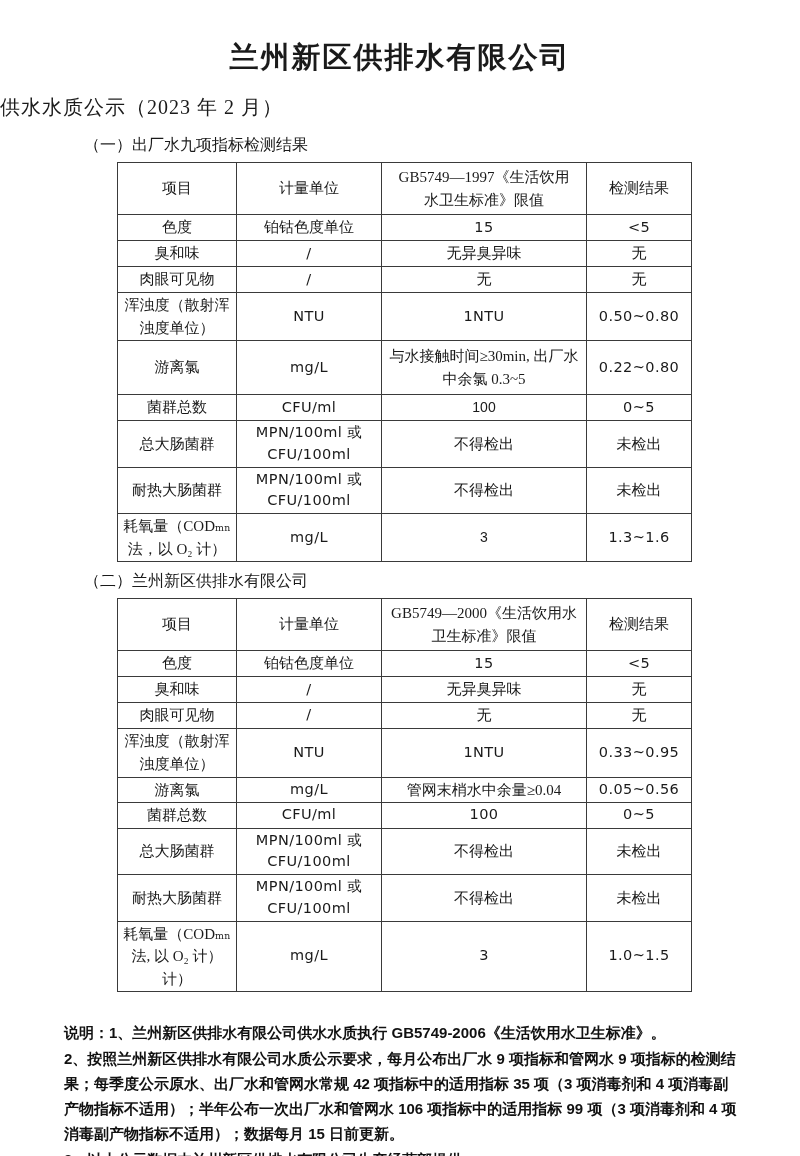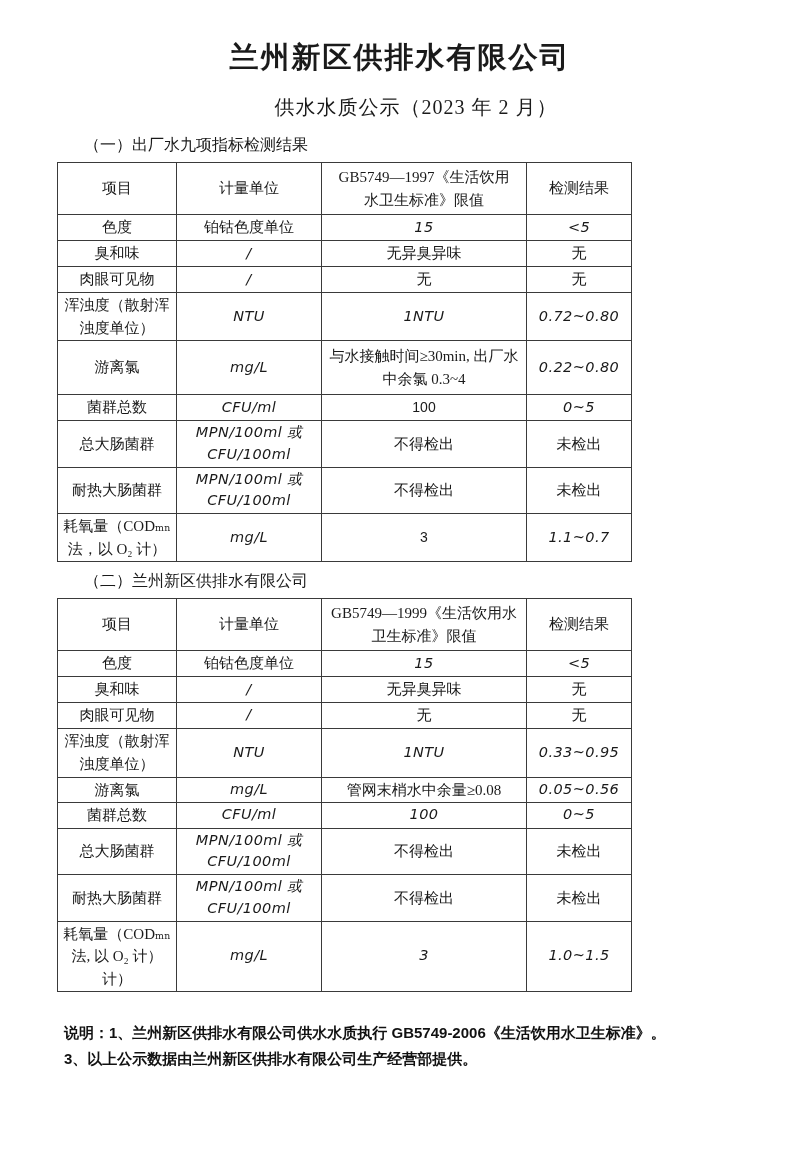--- a/index.html
+++ b/index.html
@@ -22,12 +22,11 @@
   }
   .subtitle {
     margin-top: 16px;
-    text-align: center;
+    text-align: left;
     font-size: 20px;
     font-weight: normal;
     letter-spacing: 1px;
     font-family: "Liberation Serif", "DejaVu Serif", serif;
-    padding-left: 32px;
   }
   .caption {
     margin: 14px 12px 6px 84px;

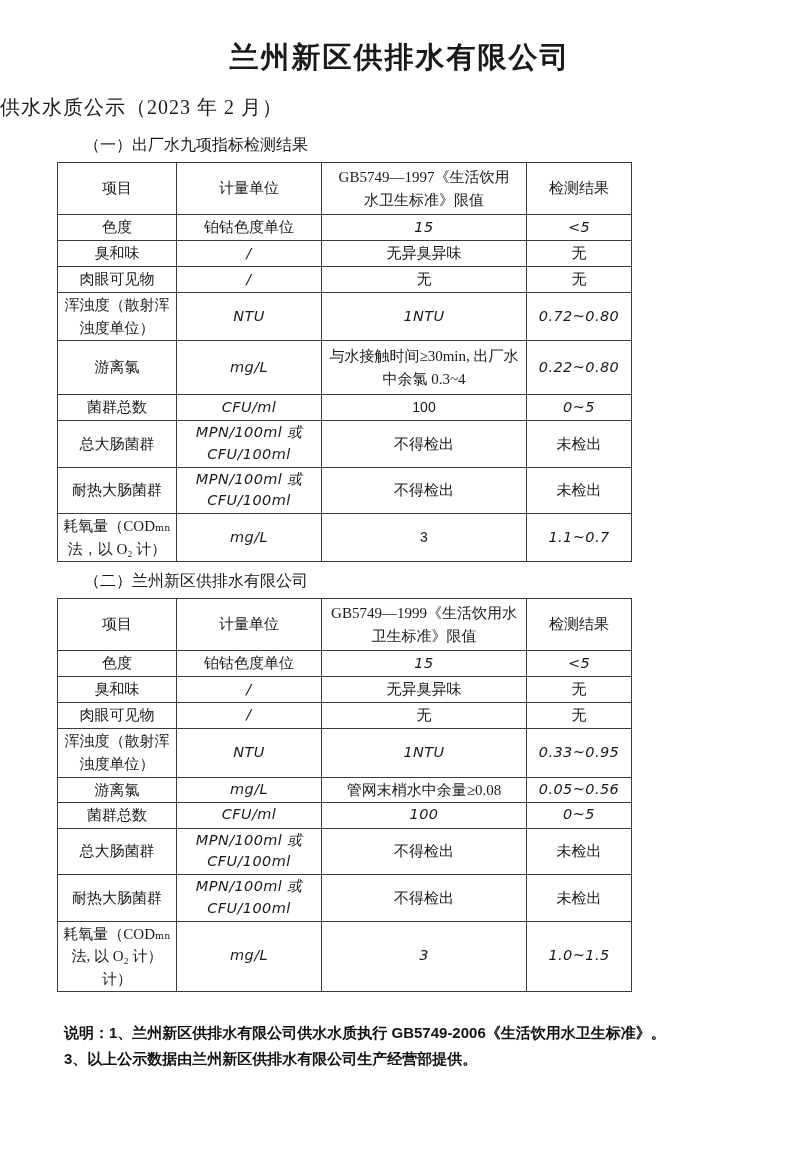--- a/index.html
+++ b/index.html
@@ -38,7 +38,7 @@
   table.qtable {
     border-collapse: collapse;
     table-layout: fixed;
-    margin-left: 57px;
+    margin-left: 117px;
     width: 574px;
   }
   .qtable td, .qtable th {

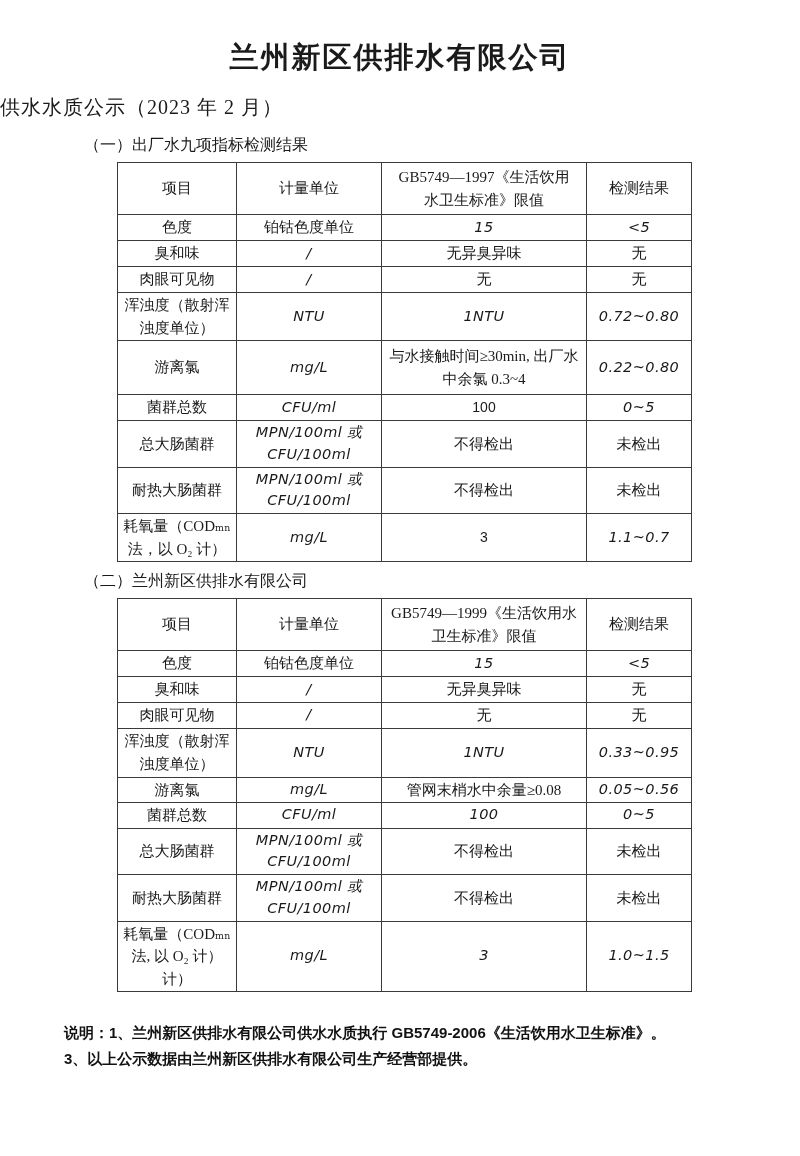--- a/index.html
+++ b/index.html
@@ -56,7 +56,6 @@
   }
   .hw {
     font-family: "DejaVu Sans", sans-serif;
-    font-style: italic;
     font-size: 14.5px;
     letter-spacing: 0.4px;
   }

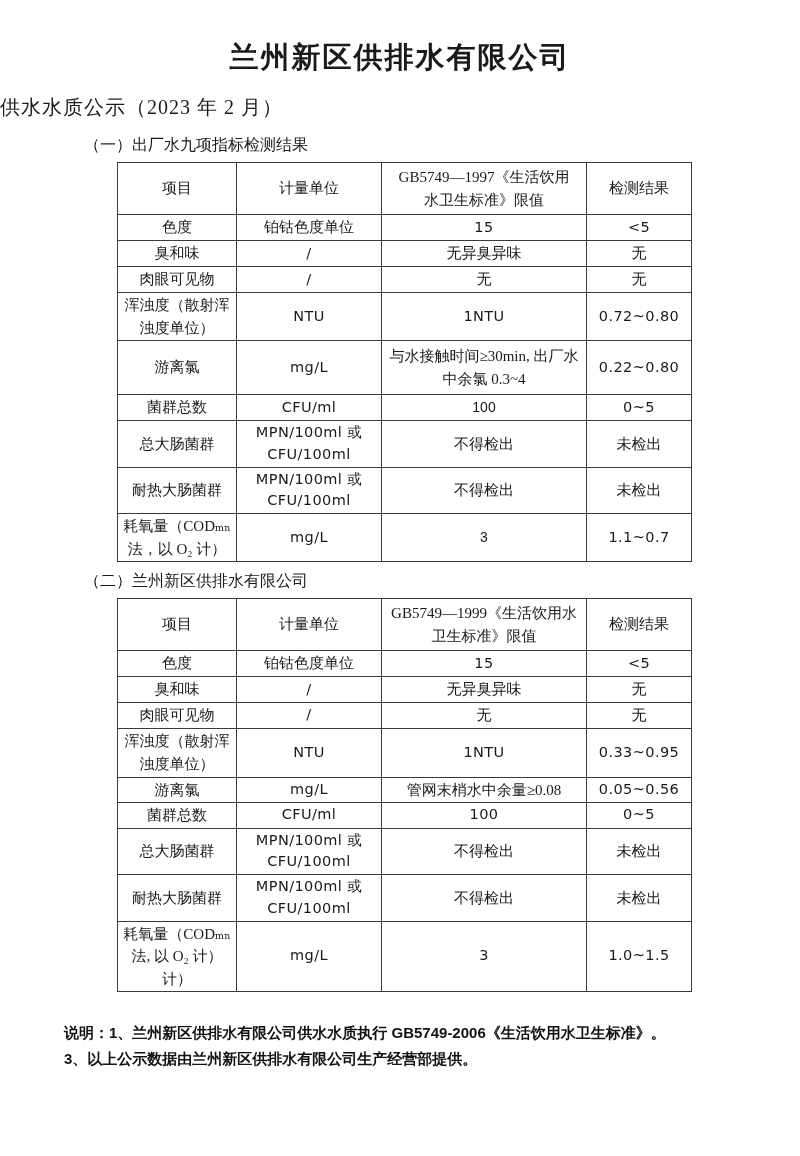--- a/index.html
+++ b/index.html
@@ -139,7 +139,7 @@
 浊度单位）</td>
       <td class="hw r3">NTU</td>
       <td class="hw r3">1NTU</td>
-      <td class="hw r3">0.72~0.80</td>
+      <td class="hw r3">0.50~0.80</td>
     </tr>
     <tr>
       <td class="cn r4">游离氯</td>

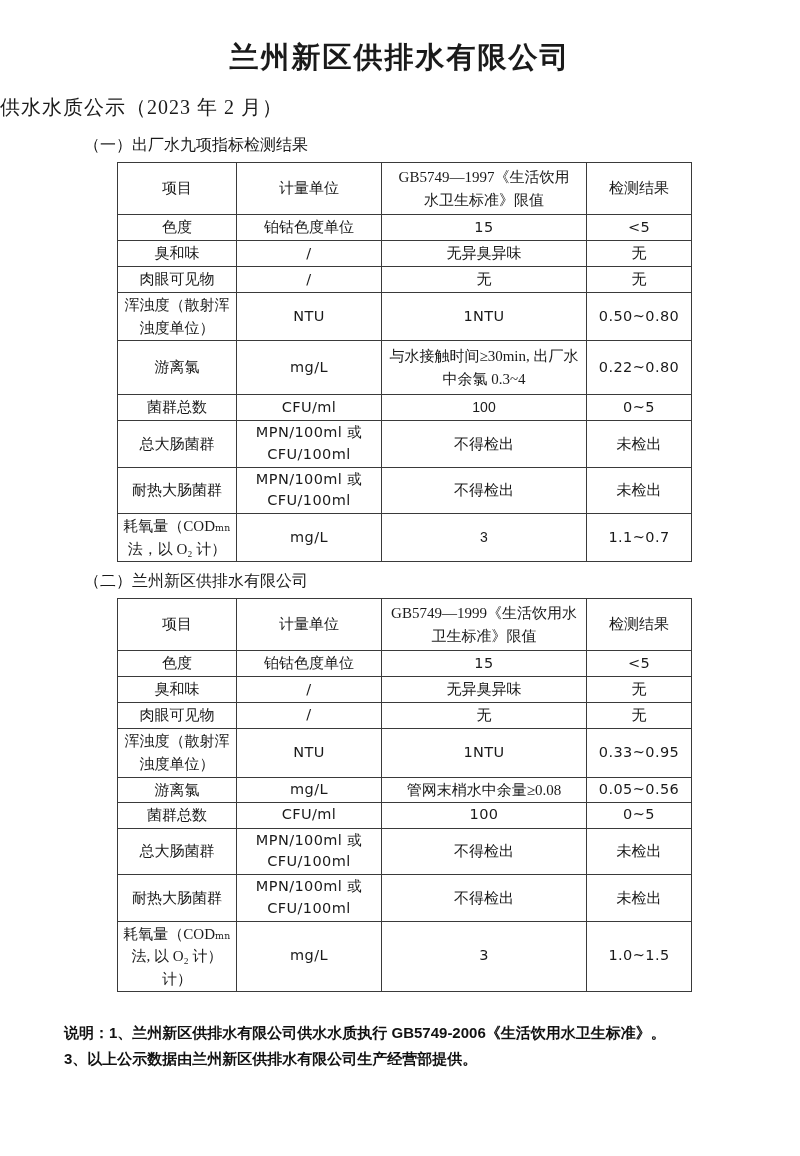--- a/index.html
+++ b/index.html
@@ -145,7 +145,7 @@
       <td class="cn r4">游离氯</td>
       <td class="hw r4">mg/L</td>
       <td class="cn r4">与水接触时间≥30min, 出厂水
-中余氯 0.3~4</td>
+中余氯 0.3~5</td>
       <td class="hw r4">0.22~0.80</td>
     </tr>
     <tr>

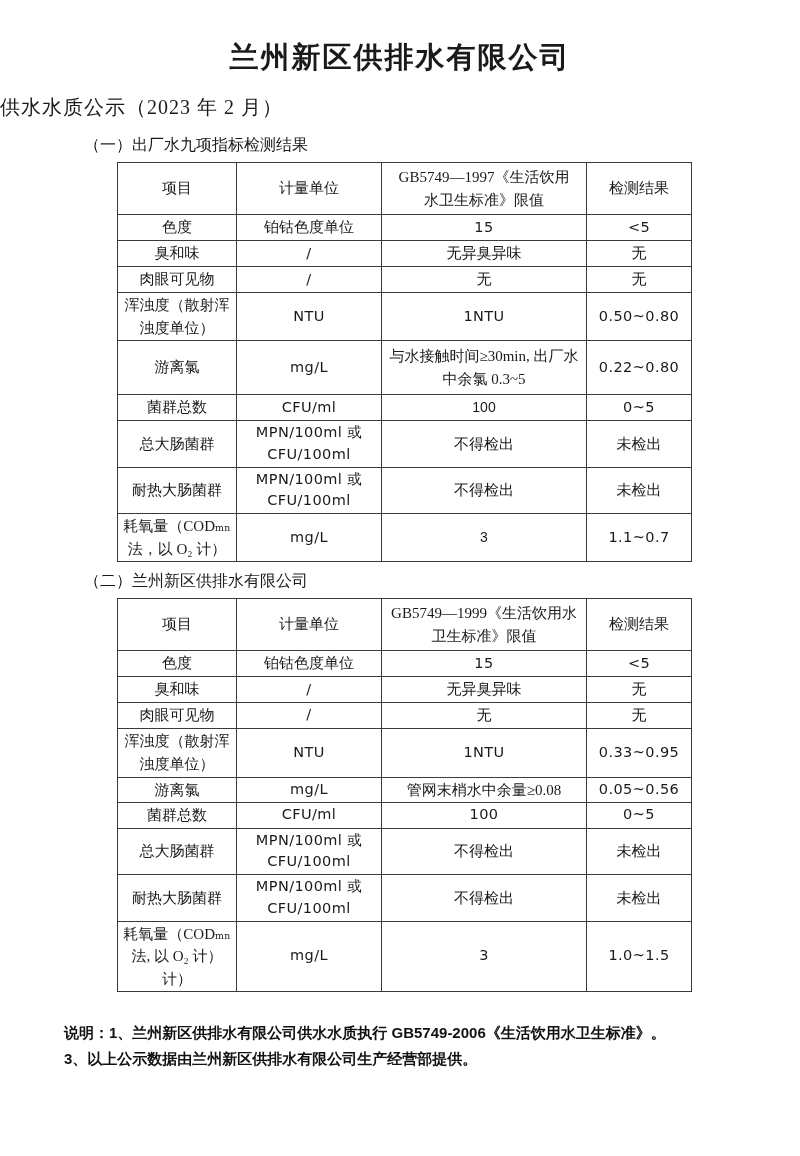--- a/index.html
+++ b/index.html
@@ -173,7 +173,7 @@
 法，以 O₂ 计）</td>
       <td class="hw r8">mg/L</td>
       <td class="plain r8">3</td>
-      <td class="hw r8">1.1~0.7</td>
+      <td class="hw r8">1.3~1.6</td>
     </tr>
   </tbody>
     </table>

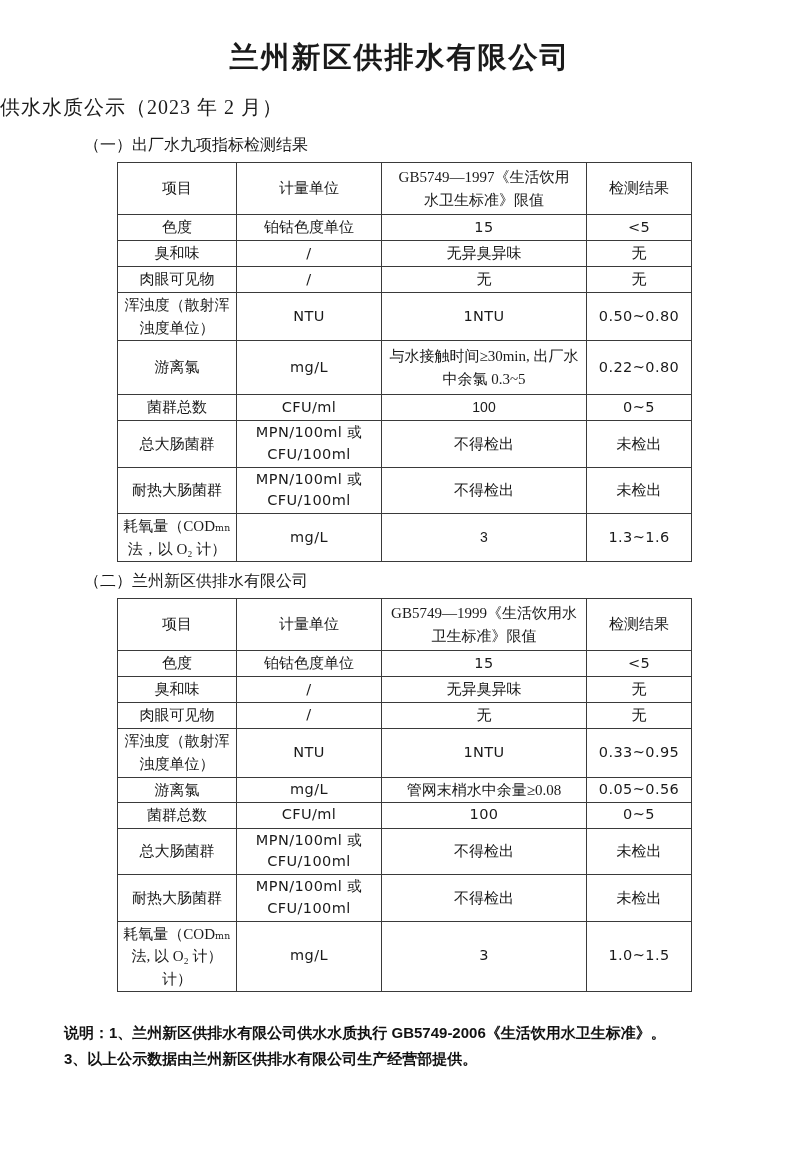--- a/index.html
+++ b/index.html
@@ -191,7 +191,7 @@
         <tr>
       <th class="cn rh">项目</th>
       <th class="cn rh">计量单位</th>
-      <th class="cn rh">GB5749—1999《生活饮用水
+      <th class="cn rh">GB5749—2000《生活饮用水
 卫生标准》限值</th>
       <th class="cn rh">检测结果</th>
     </tr>

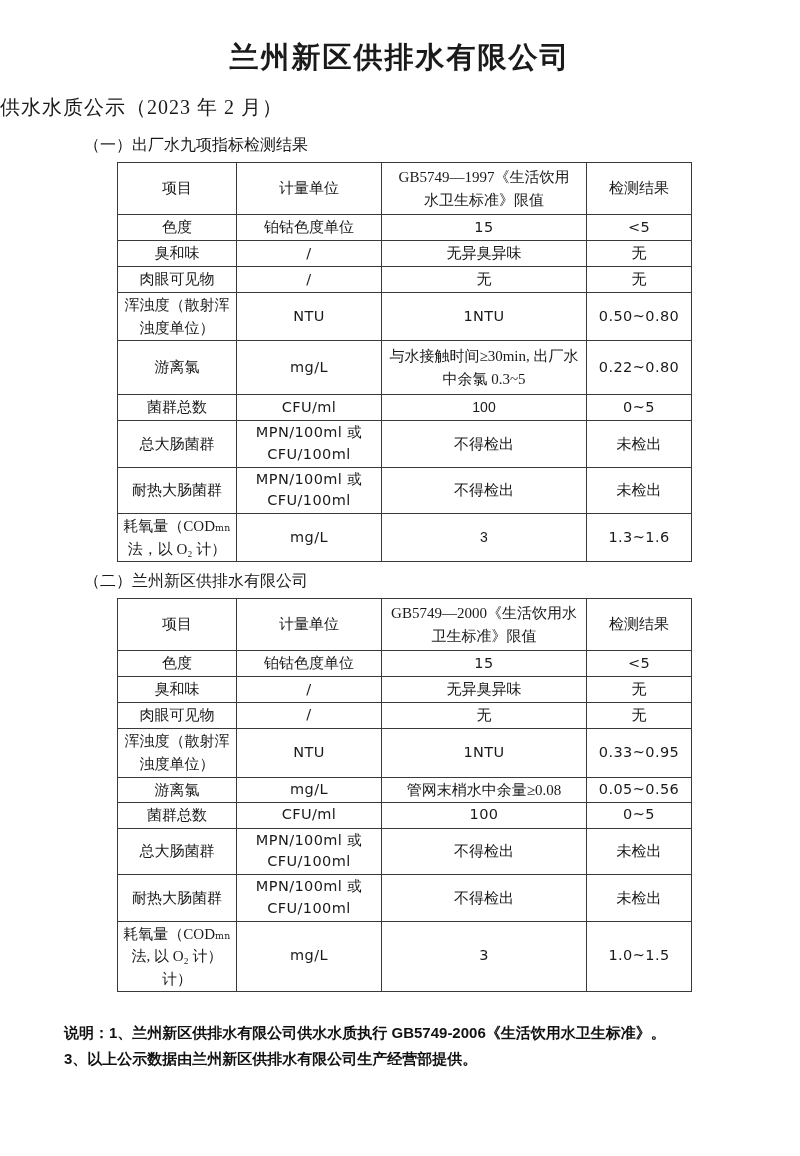--- a/index.html
+++ b/index.html
@@ -223,7 +223,7 @@
     <tr>
       <td class="cn r4">游离氯</td>
       <td class="hw r4">mg/L</td>
-      <td class="cn r4">管网末梢水中余量≥0.08</td>
+      <td class="cn r4">管网末梢水中余量≥0.04</td>
       <td class="hw r4">0.05~0.56</td>
     </tr>
     <tr>

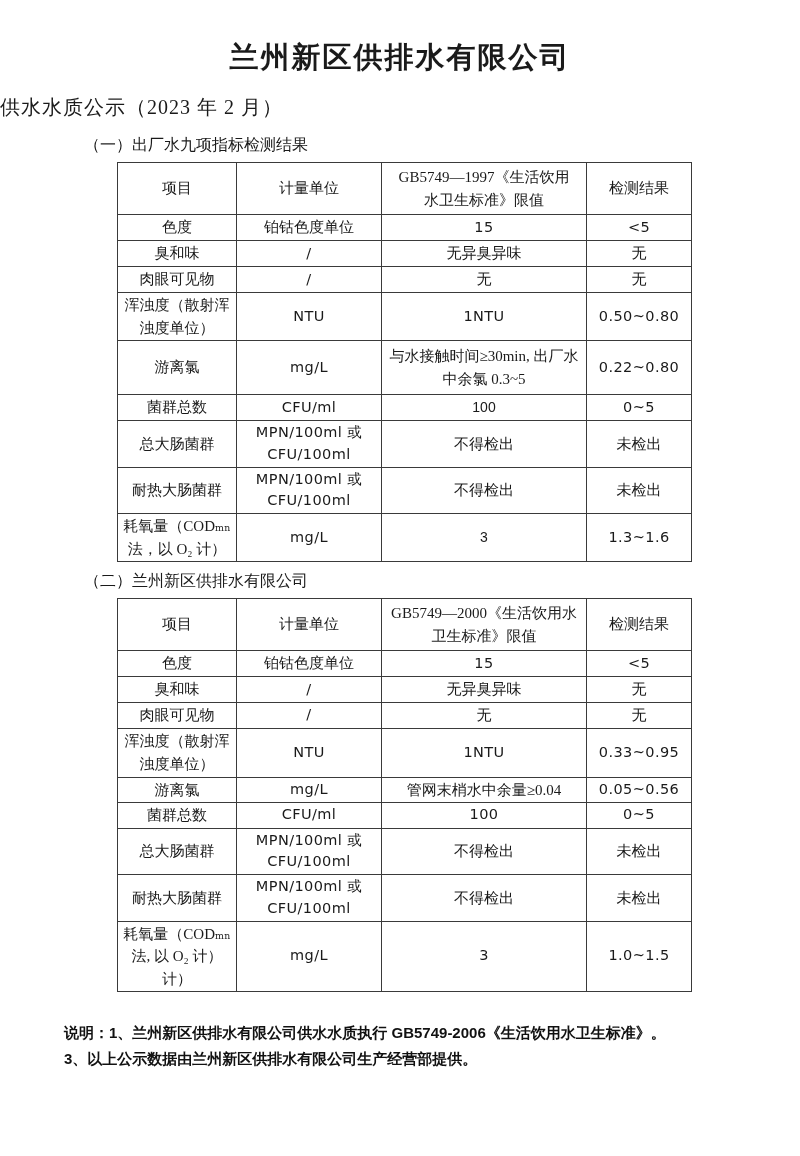--- a/index.html
+++ b/index.html
@@ -258,6 +258,7 @@
 
   <div class="notes">
     <p>说明：1、兰州新区供排水有限公司供水水质执行 GB5749-2006《生活饮用水卫生标准》。</p>
+    <p>2、按照兰州新区供排水有限公司水质公示要求，每月公布出厂水 9 项指标和管网水 9 项指标的检测结果；每季度公示原水、出厂水和管网水常规 42 项指标中的适用指标 35 项（3 项消毒剂和 4 项消毒副产物指标不适用）；半年公布一次出厂水和管网水 106 项指标中的适用指标 99 项（3 项消毒剂和 4 项消毒副产物指标不适用）；数据每月 15 日前更新。</p>
     <p>3、以上公示数据由兰州新区供排水有限公司生产经营部提供。</p>
   </div>
 

